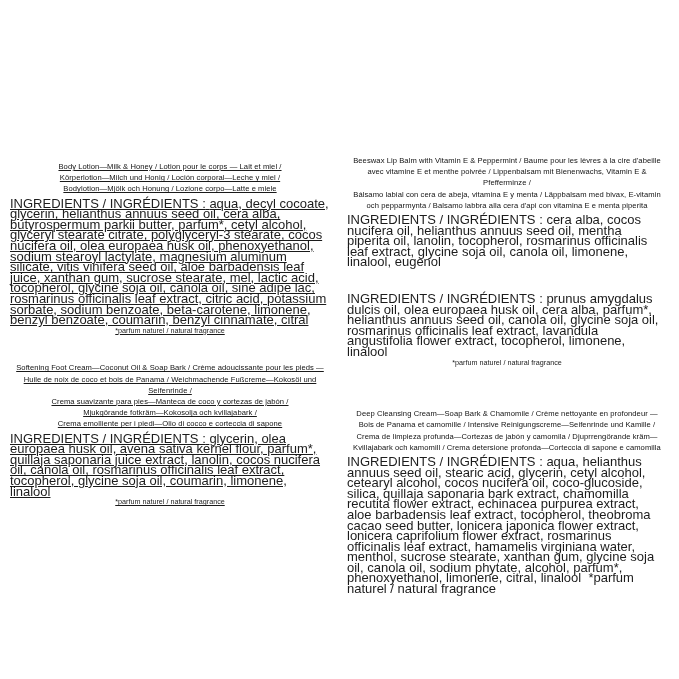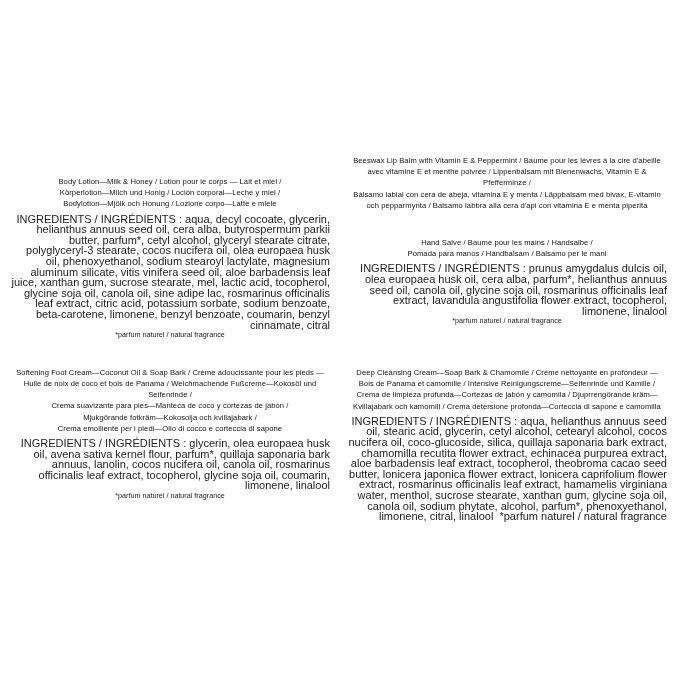--- a/index.html
+++ b/index.html
@@ -25,9 +25,10 @@
   }
   .col-left {
     left: 0px;
-    top: 16px;
+    top: 1px;
     width: 340px;
     padding: 0 8px;
+    text-decoration: underline;
   }
   .col-right {
     left: 337px;

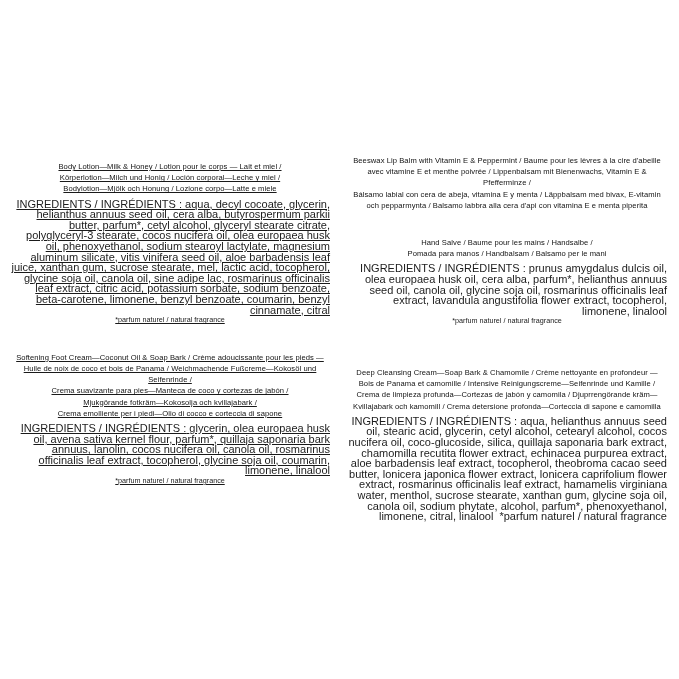--- a/index.html
+++ b/index.html
@@ -50,13 +50,13 @@
     padding: 0 6px;
   }
   .ingredients {
-    font-size: 11px;
+    font-size: 13px;
     line-height: 10.6px;
     font-weight: 400;
     color: #1c1c1c;
     margin: 0;
     padding: 0 2px;
-    text-align: right;
+    text-align: left;
   }
   .ingredients .lead {
     font-weight: 400;

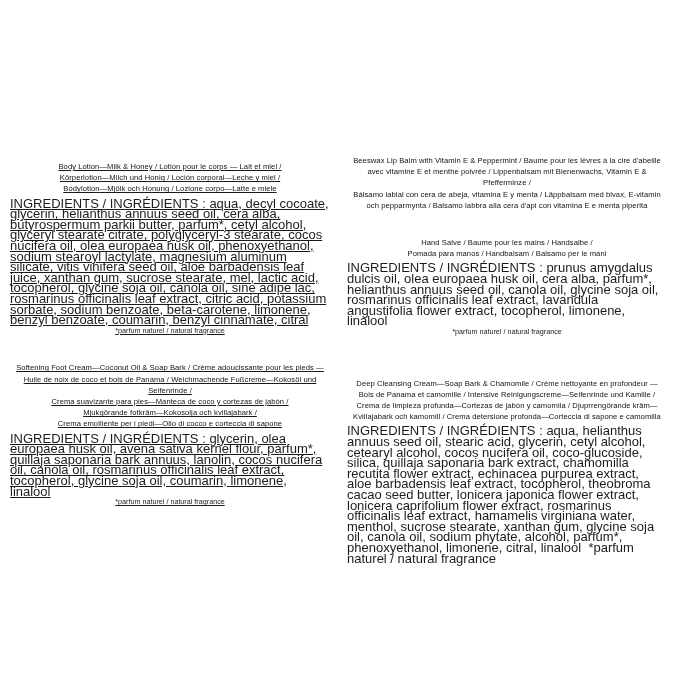--- a/index.html
+++ b/index.html
@@ -100,6 +100,7 @@
 
     <div class="block" id="blk-lip-balm">
       <div class="title">Beeswax Lip Balm with Vitamin E &amp; Peppermint / Baume pour les lèvres à la cire d'abeille<br>avec vitamine E et menthe poivrée / Lippenbalsam mit Bienenwachs, Vitamin E &amp; Pfefferminze /<br>Bálsamo labial con cera de abeja, vitamina E y menta / Läppbalsam med bivax, E-vitamin<br>och pepparmynta / Balsamo labbra alla cera d'api con vitamina E e menta piperita</div>
+      <div class="ingredients"><span class="lead">INGREDIENTS / INGRÉDIENTS :</span> <span>cera alba, cocos nucifera oil, helianthus annuus seed oil, mentha piperita oil, lanolin, tocopherol, rosmarinus officinalis leaf extract, glycine soja oil, canola oil, limonene, linalool, eugenol</span></div>
       <div class="fragrance"></div>
     </div>
 

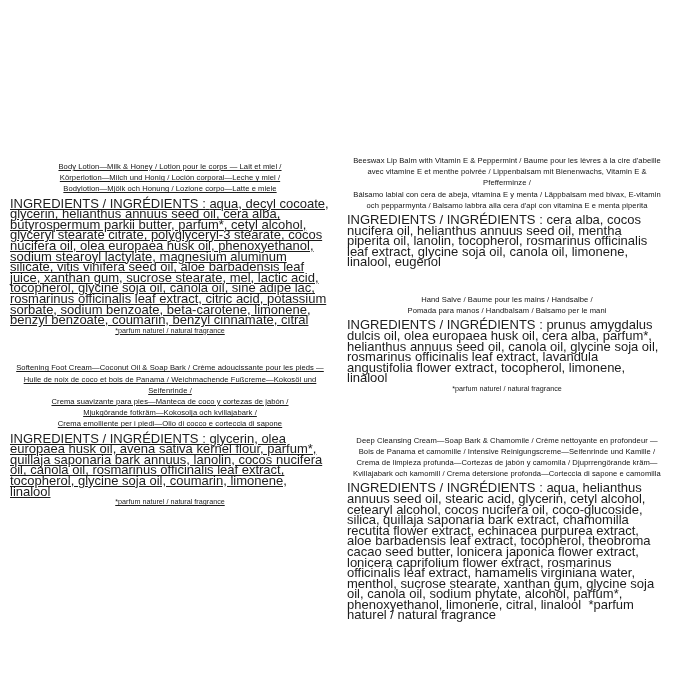--- a/index.html
+++ b/index.html
@@ -105,7 +105,6 @@
     </div>
 
     <div class="block" id="blk-hand-salve">
-      <div class="title">Hand Salve / Baume pour les mains / Handsalbe /<br>Pomada para manos / Handbalsam / Balsamo per le mani</div>
       <div class="ingredients"><span class="lead">INGREDIENTS / INGRÉDIENTS :</span> <span>prunus amygdalus dulcis oil, olea europaea husk oil, cera alba, parfum*, helianthus annuus seed oil, canola oil, glycine soja oil, rosmarinus officinalis leaf extract, lavandula angustifolia flower extract, tocopherol, limonene, linalool</span></div>
       <div class="fragrance">*parfum naturel / natural fragrance</div>
     </div>

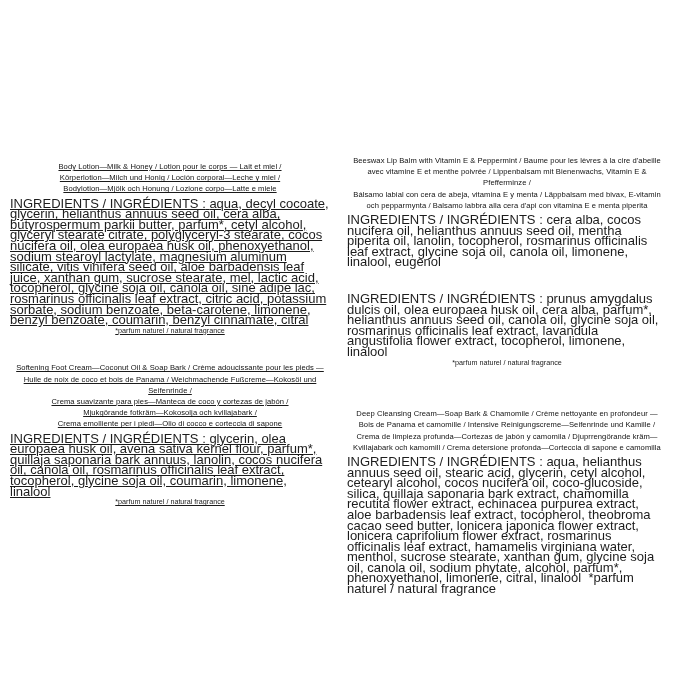--- a/index.html
+++ b/index.html
@@ -90,7 +90,7 @@
 
     <div class="block" id="blk-foot-cream">
       <div class="title">Softening Foot Cream—Coconut Oil &amp; Soap Bark / Crème adoucissante pour les pieds —<br>Huile de noix de coco et bois de Panama / Weichmachende Fußcreme—Kokosöl und Seifenrinde /<br>Crema suavizante para pies—Manteca de coco y cortezas de jabón /<br>Mjukgörande fotkräm—Kokosolja och kvillajabark /<br>Crema emolliente per i piedi—Olio di cocco e corteccia di sapone</div>
-      <div class="ingredients"><span class="lead">INGREDIENTS / INGRÉDIENTS :</span> <span>glycerin, olea europaea husk oil, avena sativa kernel flour, parfum*, quillaja saponaria bark annuus, lanolin, cocos nucifera oil, canola oil, rosmarinus officinalis leaf extract, tocopherol, glycine soja oil, coumarin, limonene, linalool</span></div>
+      <div class="ingredients"><span class="lead">INGREDIENTS / INGRÉDIENTS :</span> <span>glycerin, olea europaea husk oil, avena sativa kernel flour, parfum*, quillaja saponaria juice extract, lanolin, cocos nucifera oil, canola oil, rosmarinus officinalis leaf extract, tocopherol, glycine soja oil, coumarin, limonene, linalool</span></div>
       <div class="fragrance">*parfum naturel / natural fragrance</div>
     </div>
 

